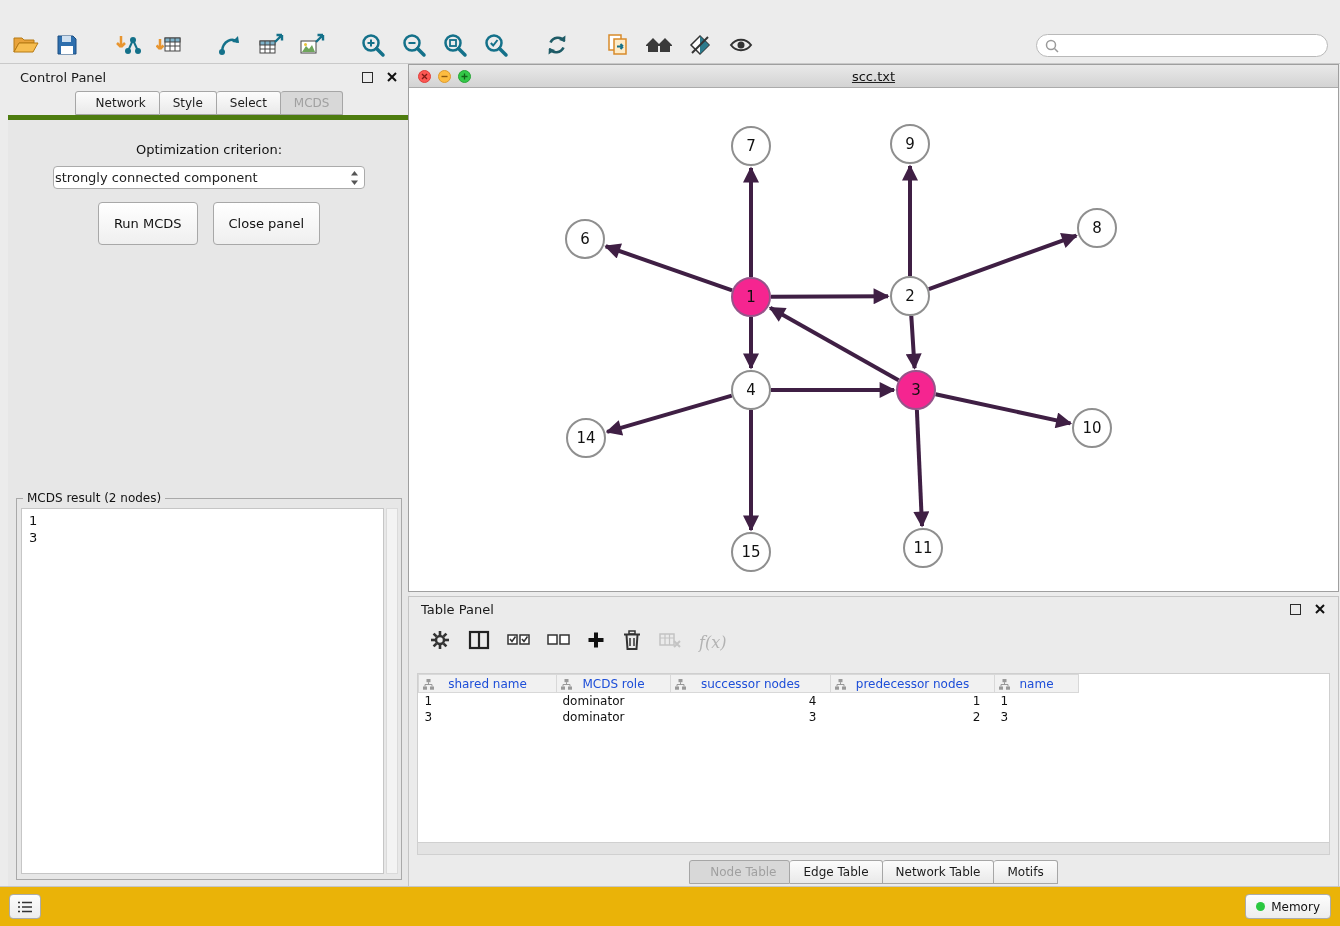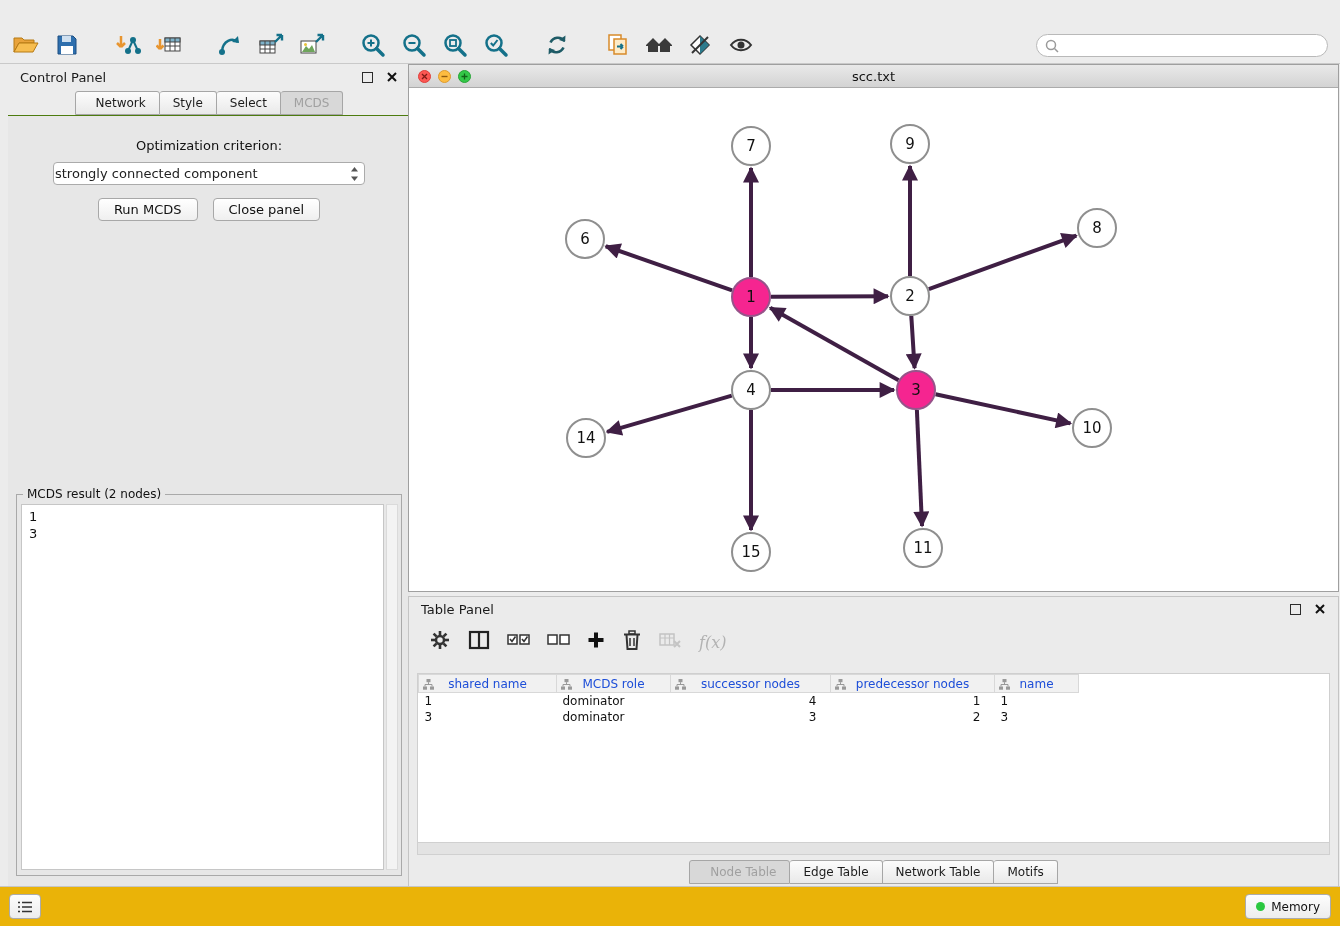--- a/index.html
+++ b/index.html
@@ -39,7 +39,7 @@
   .result-scroll{position:absolute;right:3px;top:9px;width:12px;bottom:5px;background:#F3F3F3;border:1px solid #DADADA;}
 
   
-  .net-window{position:absolute;left:408px;top:64px;width:931px;height:528px;border:1px solid #9F9F9F;background:#fff;}
+  .net-window{position:absolute;left:408px;top:64px;width:931px;height:528px;border:1px solid #9F9F9F;background:#fff;text-decoration:underline;}
   .net-titlebar{height:23px;background:linear-gradient(#E9E9E9,#D3D3D3);border-bottom:1px solid #ABABAB;position:relative;text-align:center;font-size:13px;line-height:23px;color:#111;}
   .traffic{position:absolute;left:9px;top:5px;display:flex;gap:7px;}
   .light{width:13px;height:13px;border-radius:50%;display:flex;align-items:center;justify-content:center;}

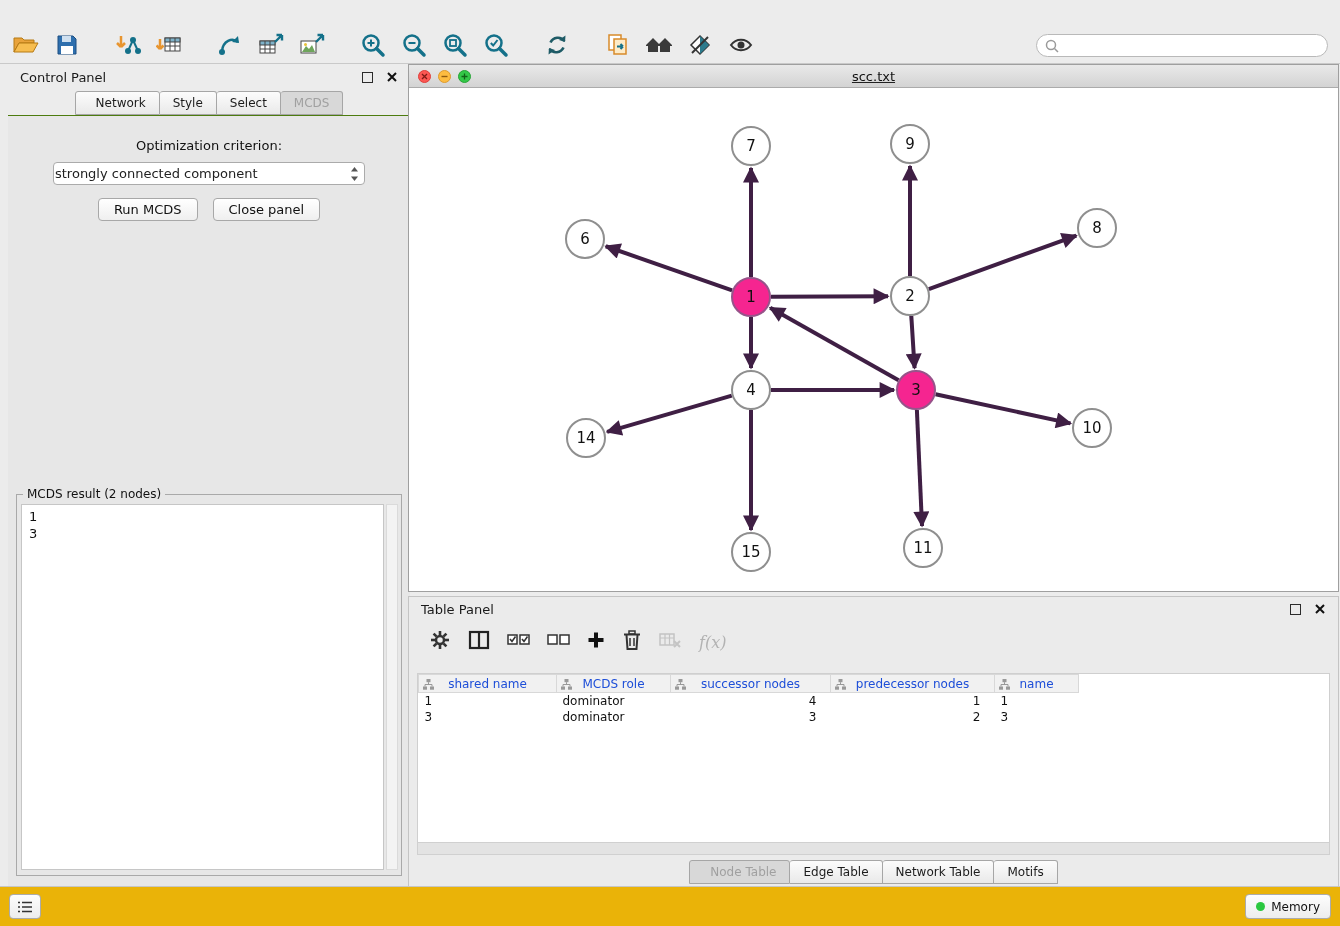--- a/index.html
+++ b/index.html
@@ -27,7 +27,7 @@
   .tab{border:1px solid #A6A6A6;border-left:none;background:linear-gradient(#FCFCFC,#E9E9E9);font-size:12px;padding:4px 13px 4px;color:#1c1c1c;border-radius:3px 3px 0 0;}
   .tab:first-child{border-left:1px solid #A6A6A6;padding-left:20px;}
   .tab.active{background:#D8D8D8;color:#A0A0A0;}
-  .cp-body{position:absolute;left:0;top:51px;bottom:0;width:100%;background:#E7E7E7;border-top:1px solid #4d7c0f;padding-top:22px;}
+  .cp-body{position:absolute;left:0;top:51px;bottom:0;width:100%;background:#E7E7E7;border-top:5px solid #4d7c0f;padding-top:22px;}
   .opt-label{text-align:center;font-size:13px;color:#111;}
   .dropdown{width:312px;height:23px;margin:9px auto 0;background:#fff;border:1px solid #ABABAB;border-radius:4px;display:flex;align-items:center;padding-left:1px;font-size:13px;position:relative;}
   .dropdown .stepper{position:absolute;right:5px;top:3px;}

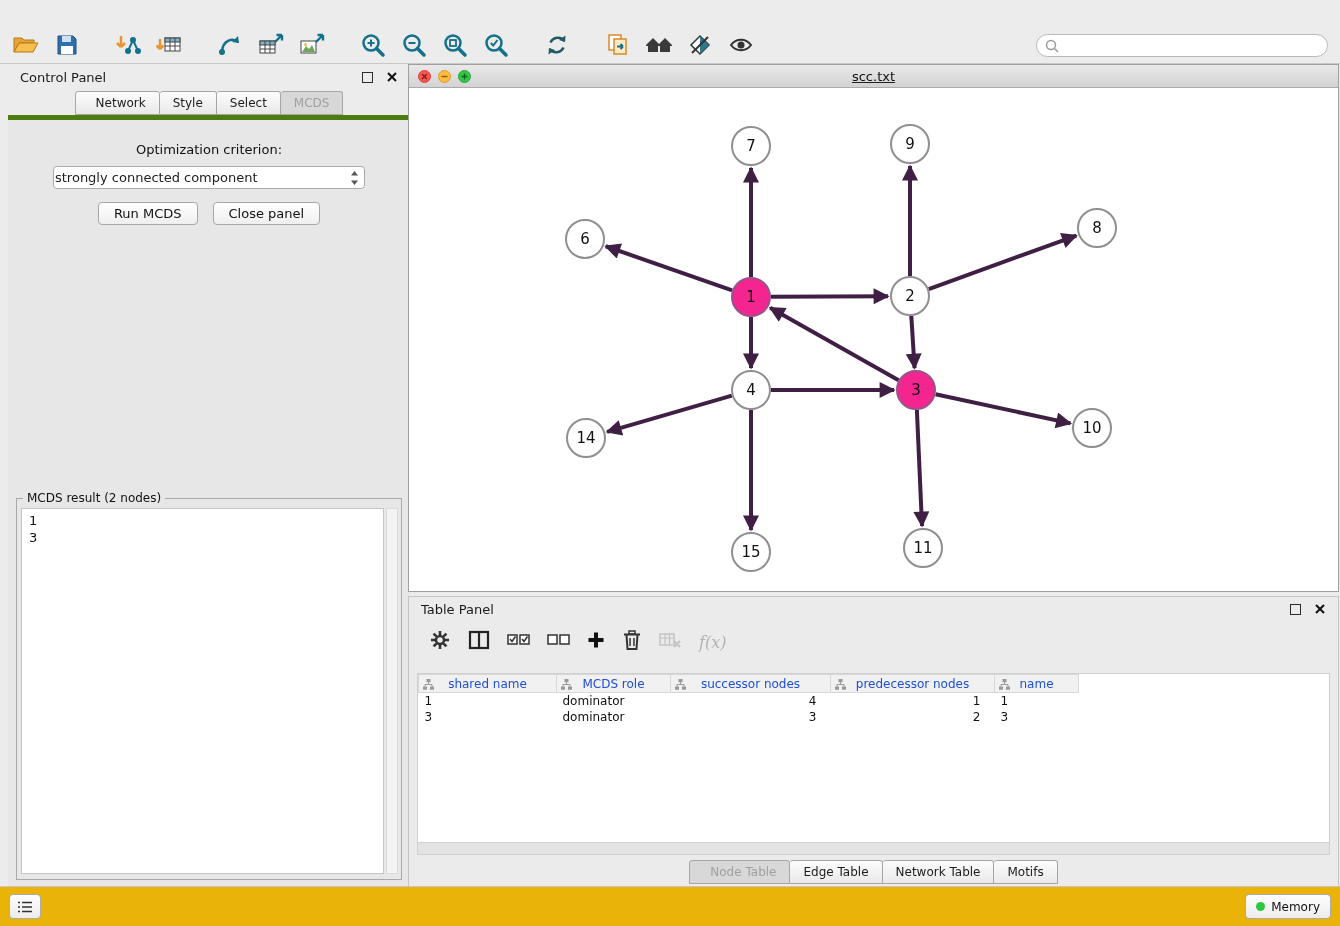--- a/index.html
+++ b/index.html
@@ -32,7 +32,7 @@
   .dropdown{width:312px;height:23px;margin:9px auto 0;background:#fff;border:1px solid #ABABAB;border-radius:4px;display:flex;align-items:center;padding-left:1px;font-size:13px;position:relative;}
   .dropdown .stepper{position:absolute;right:5px;top:3px;}
   .btn-row{display:flex;justify-content:center;gap:15px;margin-top:13px;}
-  .btn{background:linear-gradient(#FFFFFF,#EFEFEF);border:1px solid #A8A8A8;border-radius:4px;font-size:13px;padding:3px 15px;color:#111;font-family:inherit;}
+  .btn{background:linear-gradient(#FFFFFF,#EFEFEF);border:1px solid #A8A8A8;border-radius:4px;font-size:13px;padding:13px 15px;color:#111;font-family:inherit;}
   .result-box{position:absolute;left:8px;top:378px;width:386px;height:382px;border:1px solid #A9A9A9;}
   .result-legend{position:absolute;top:-8px;left:6px;background:#E7E7E7;font-size:12px;padding:0 4px;color:#111;}
   .result-list{position:absolute;left:4px;top:9px;right:17px;bottom:5px;background:#fff;border:1px solid #C6C6C6;font-size:13px;padding:3px 7px;line-height:17px;color:#111;}

